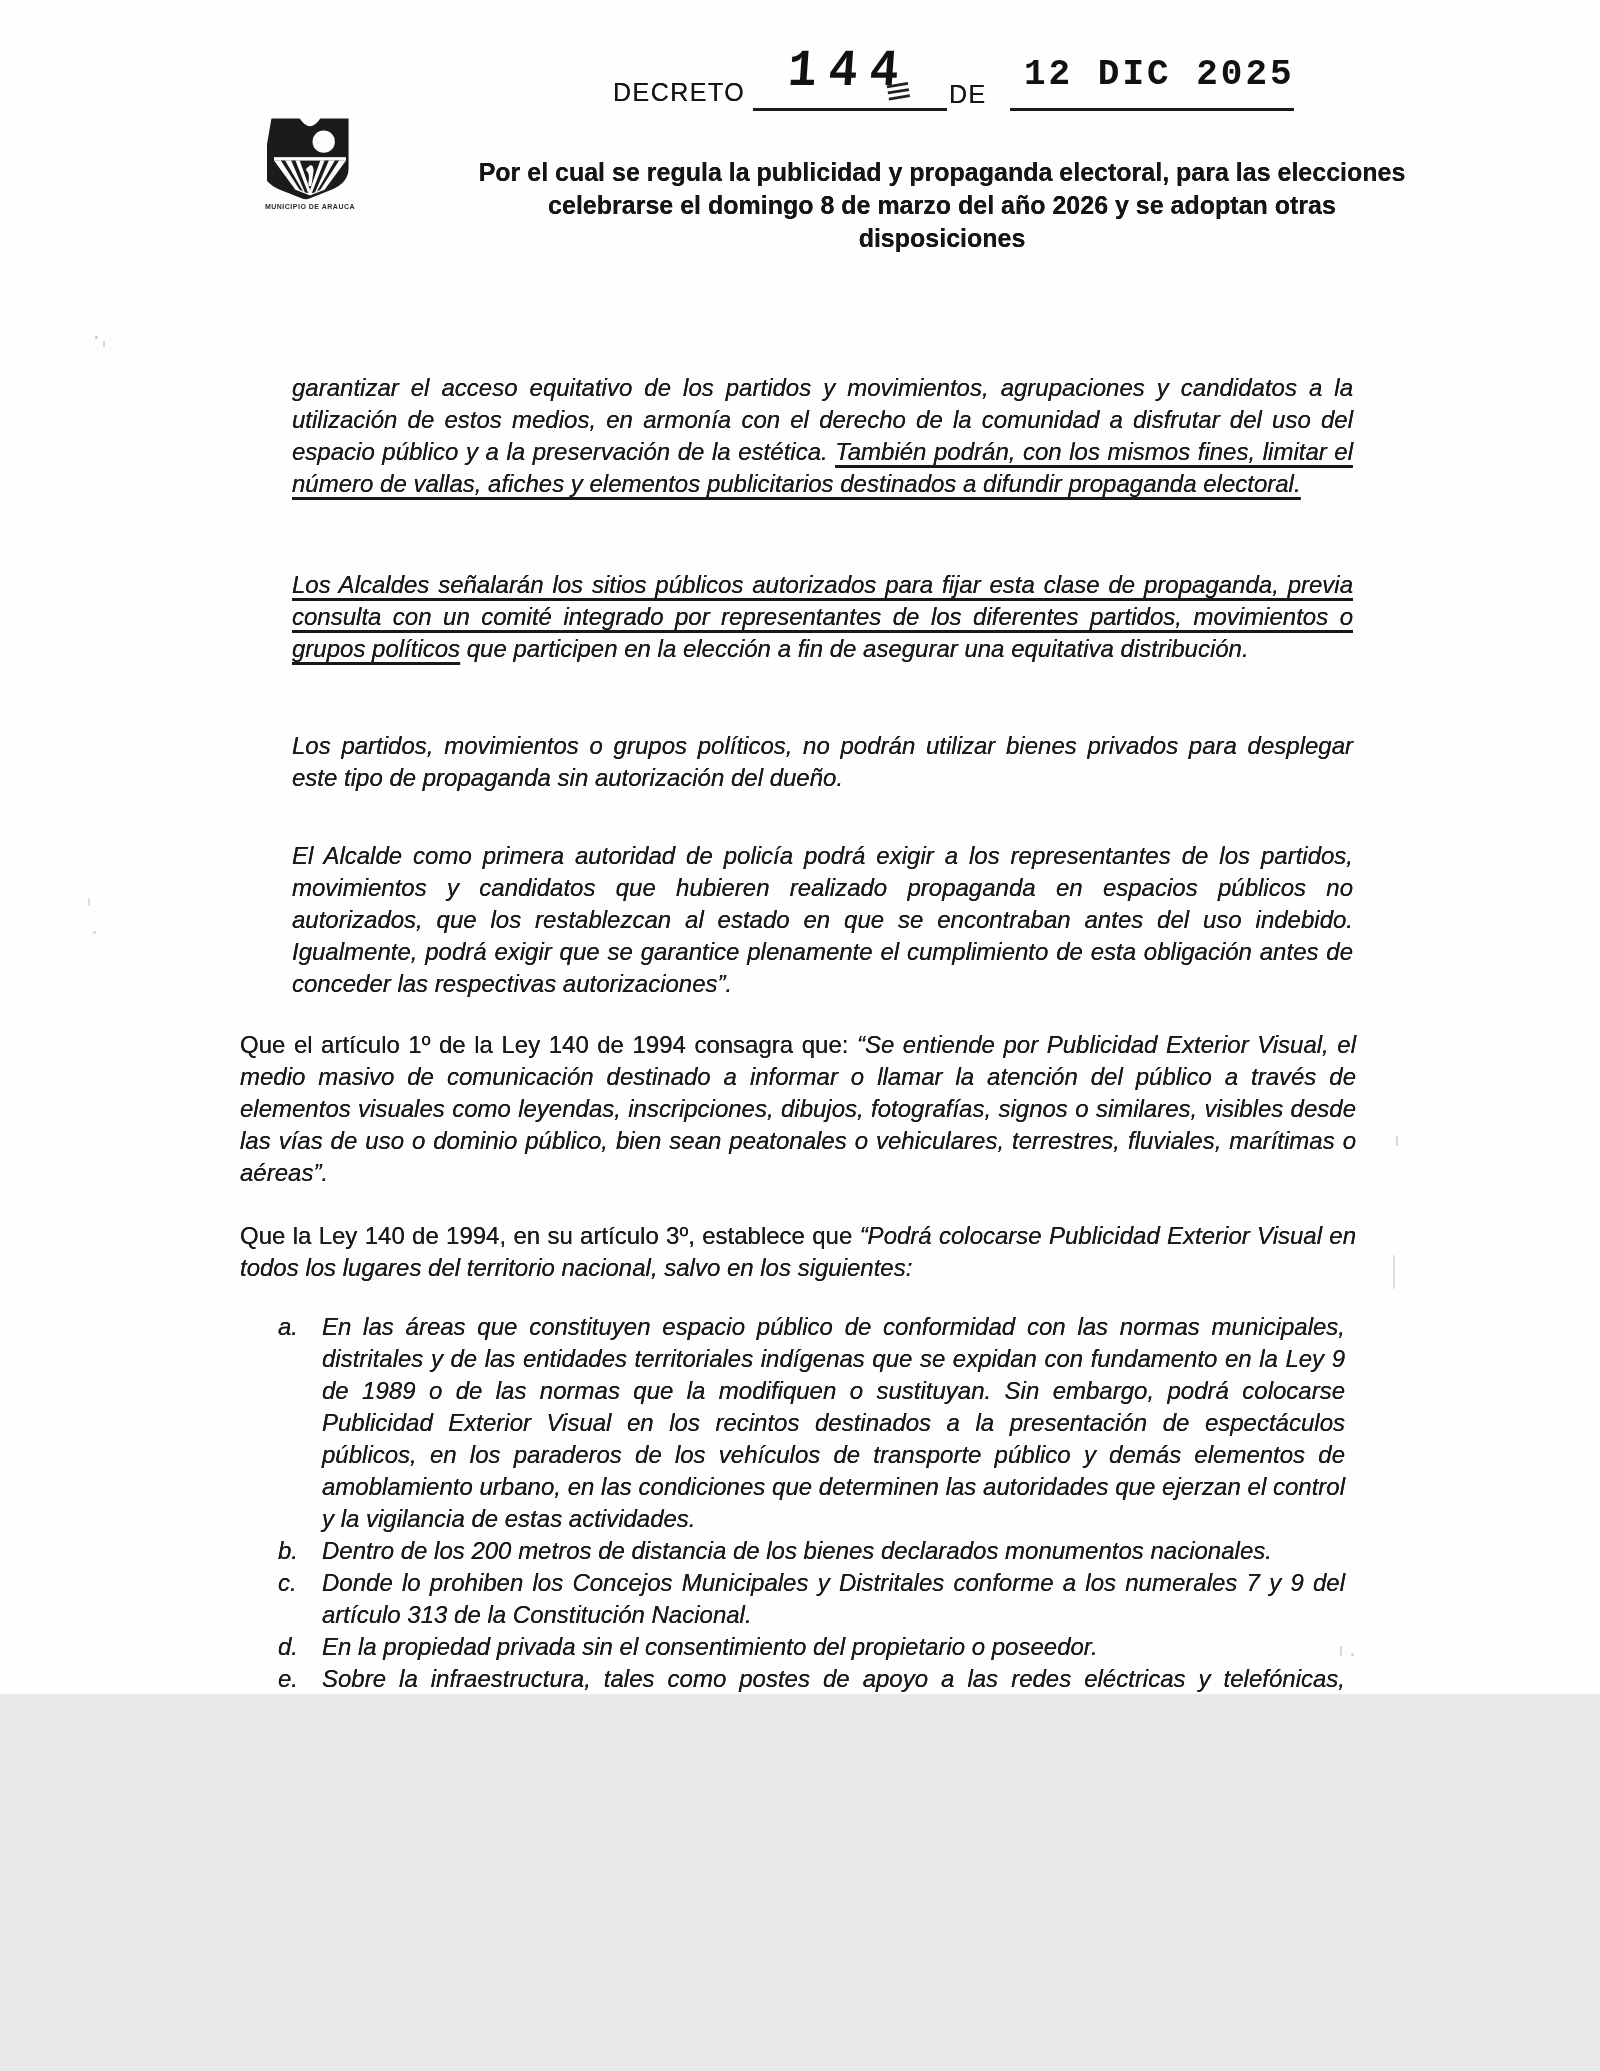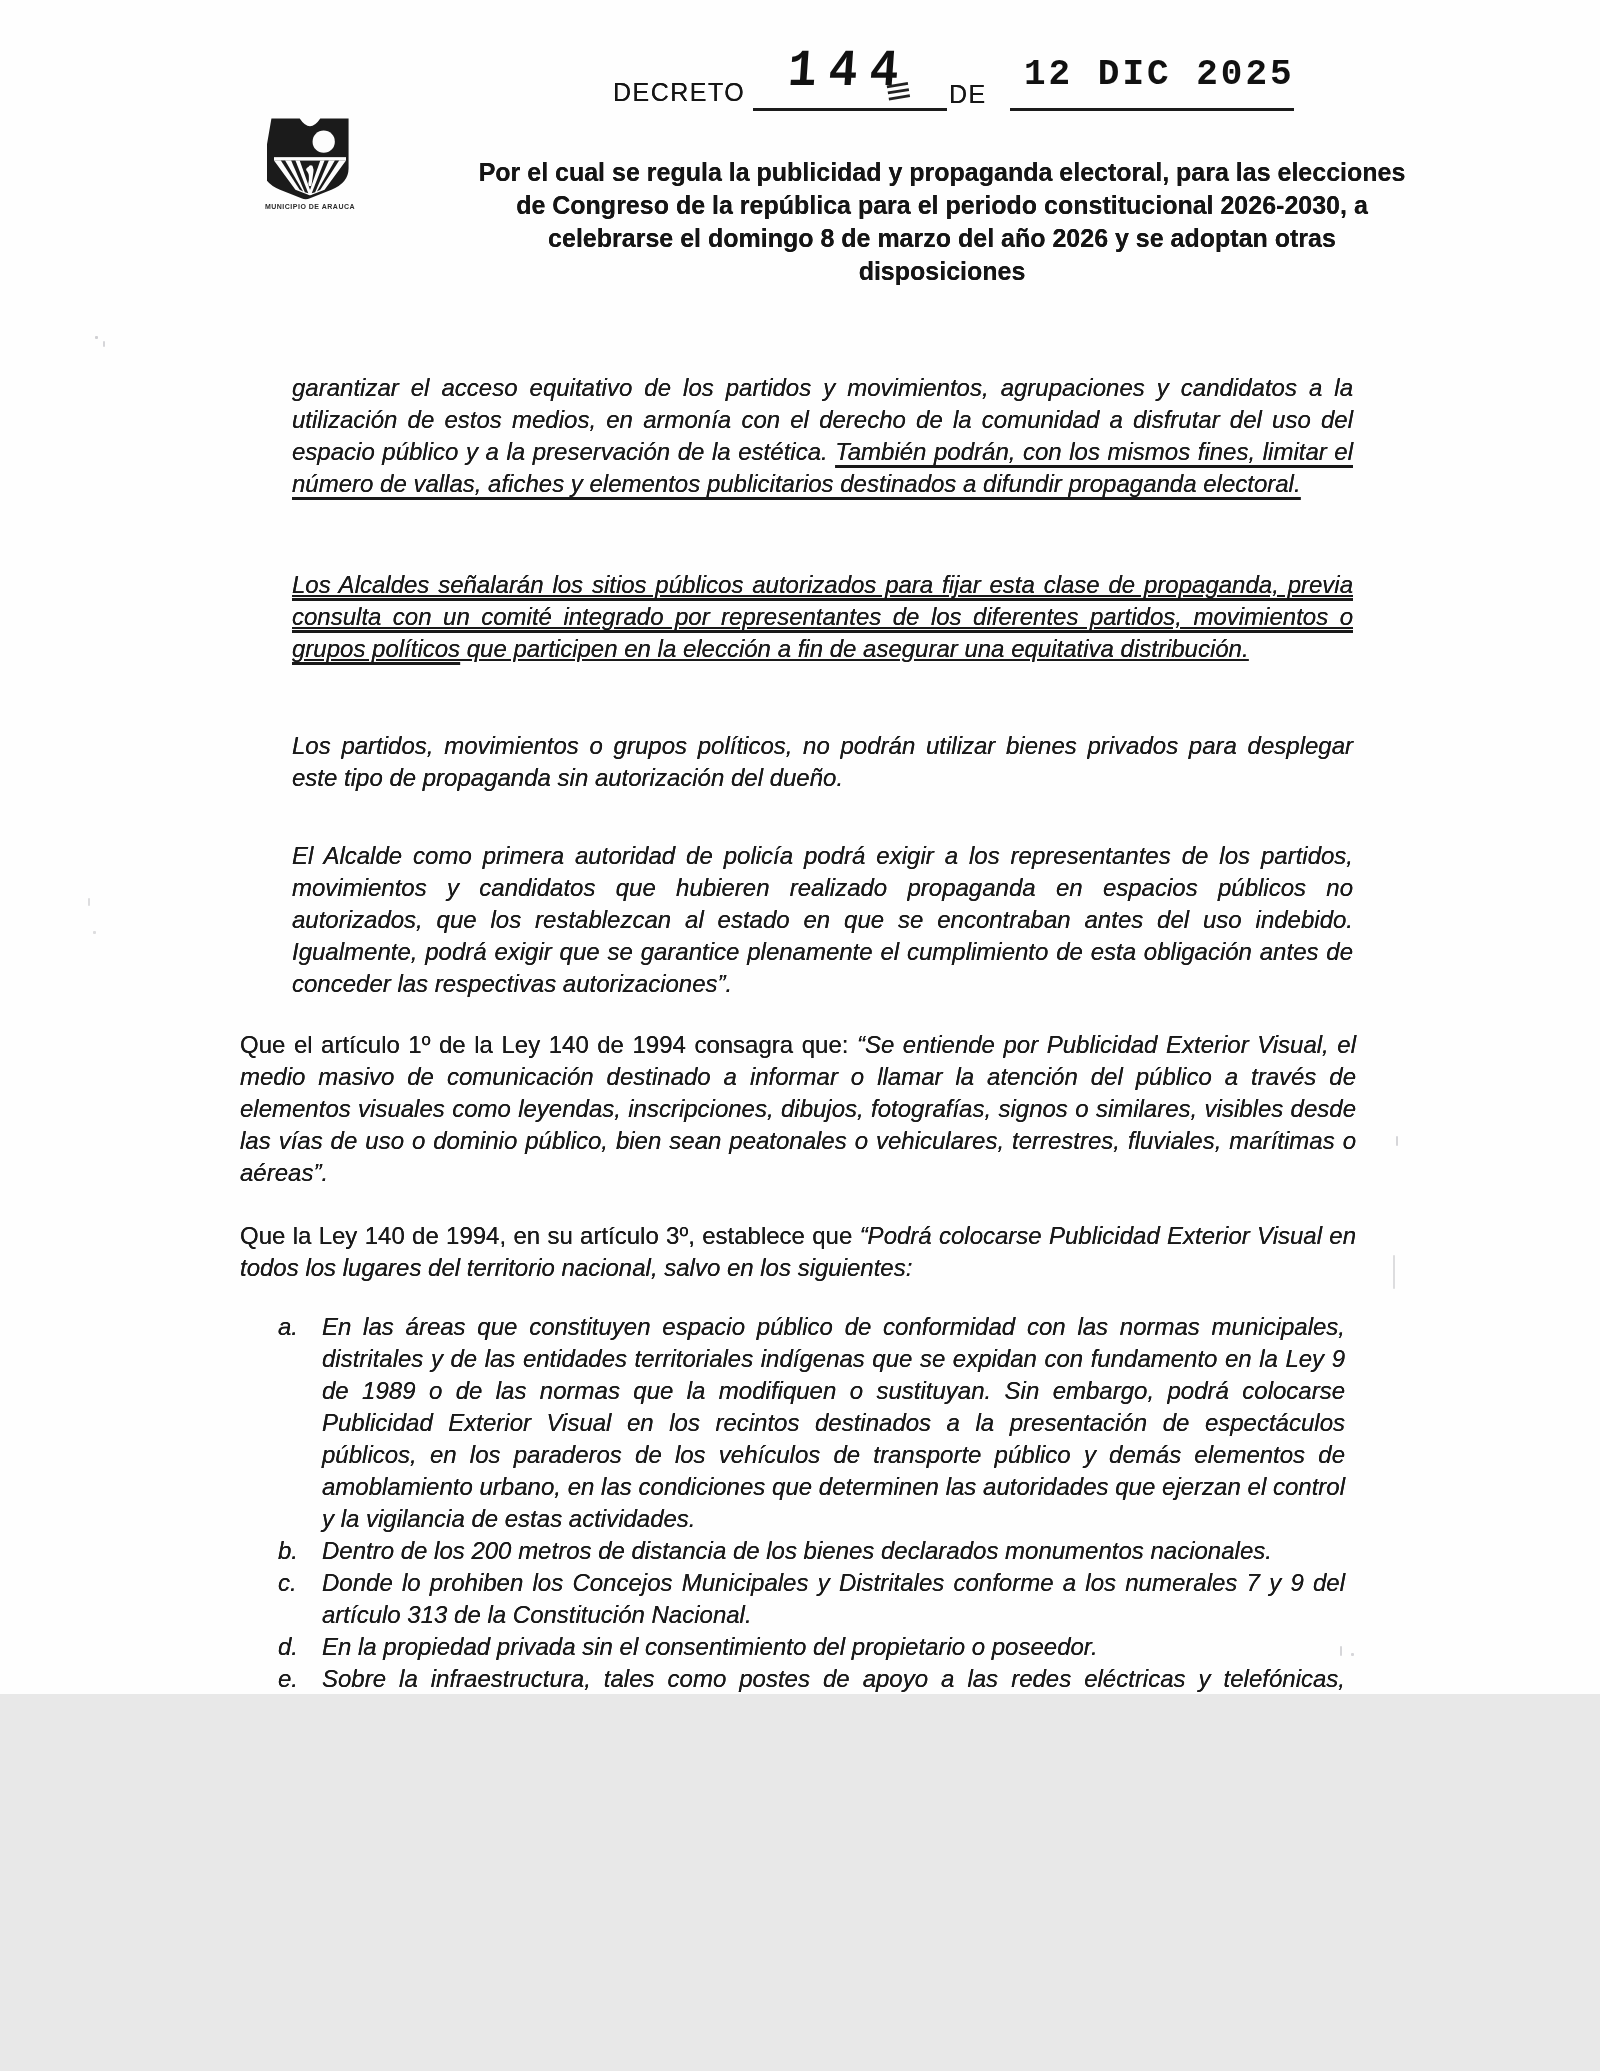--- a/index.html
+++ b/index.html
@@ -122,7 +122,6 @@
 
   <div class="subtitle">
     <div>Por el cual se regula la publicidad y propaganda electoral, para las elecciones</div>
-    <div>de Congreso de la república para el periodo constitucional 2026-2030, a</div>
     <div>celebrarse el domingo 8 de marzo del año 2026 y se adoptan otras</div>
     <div>disposiciones</div>
   </div>

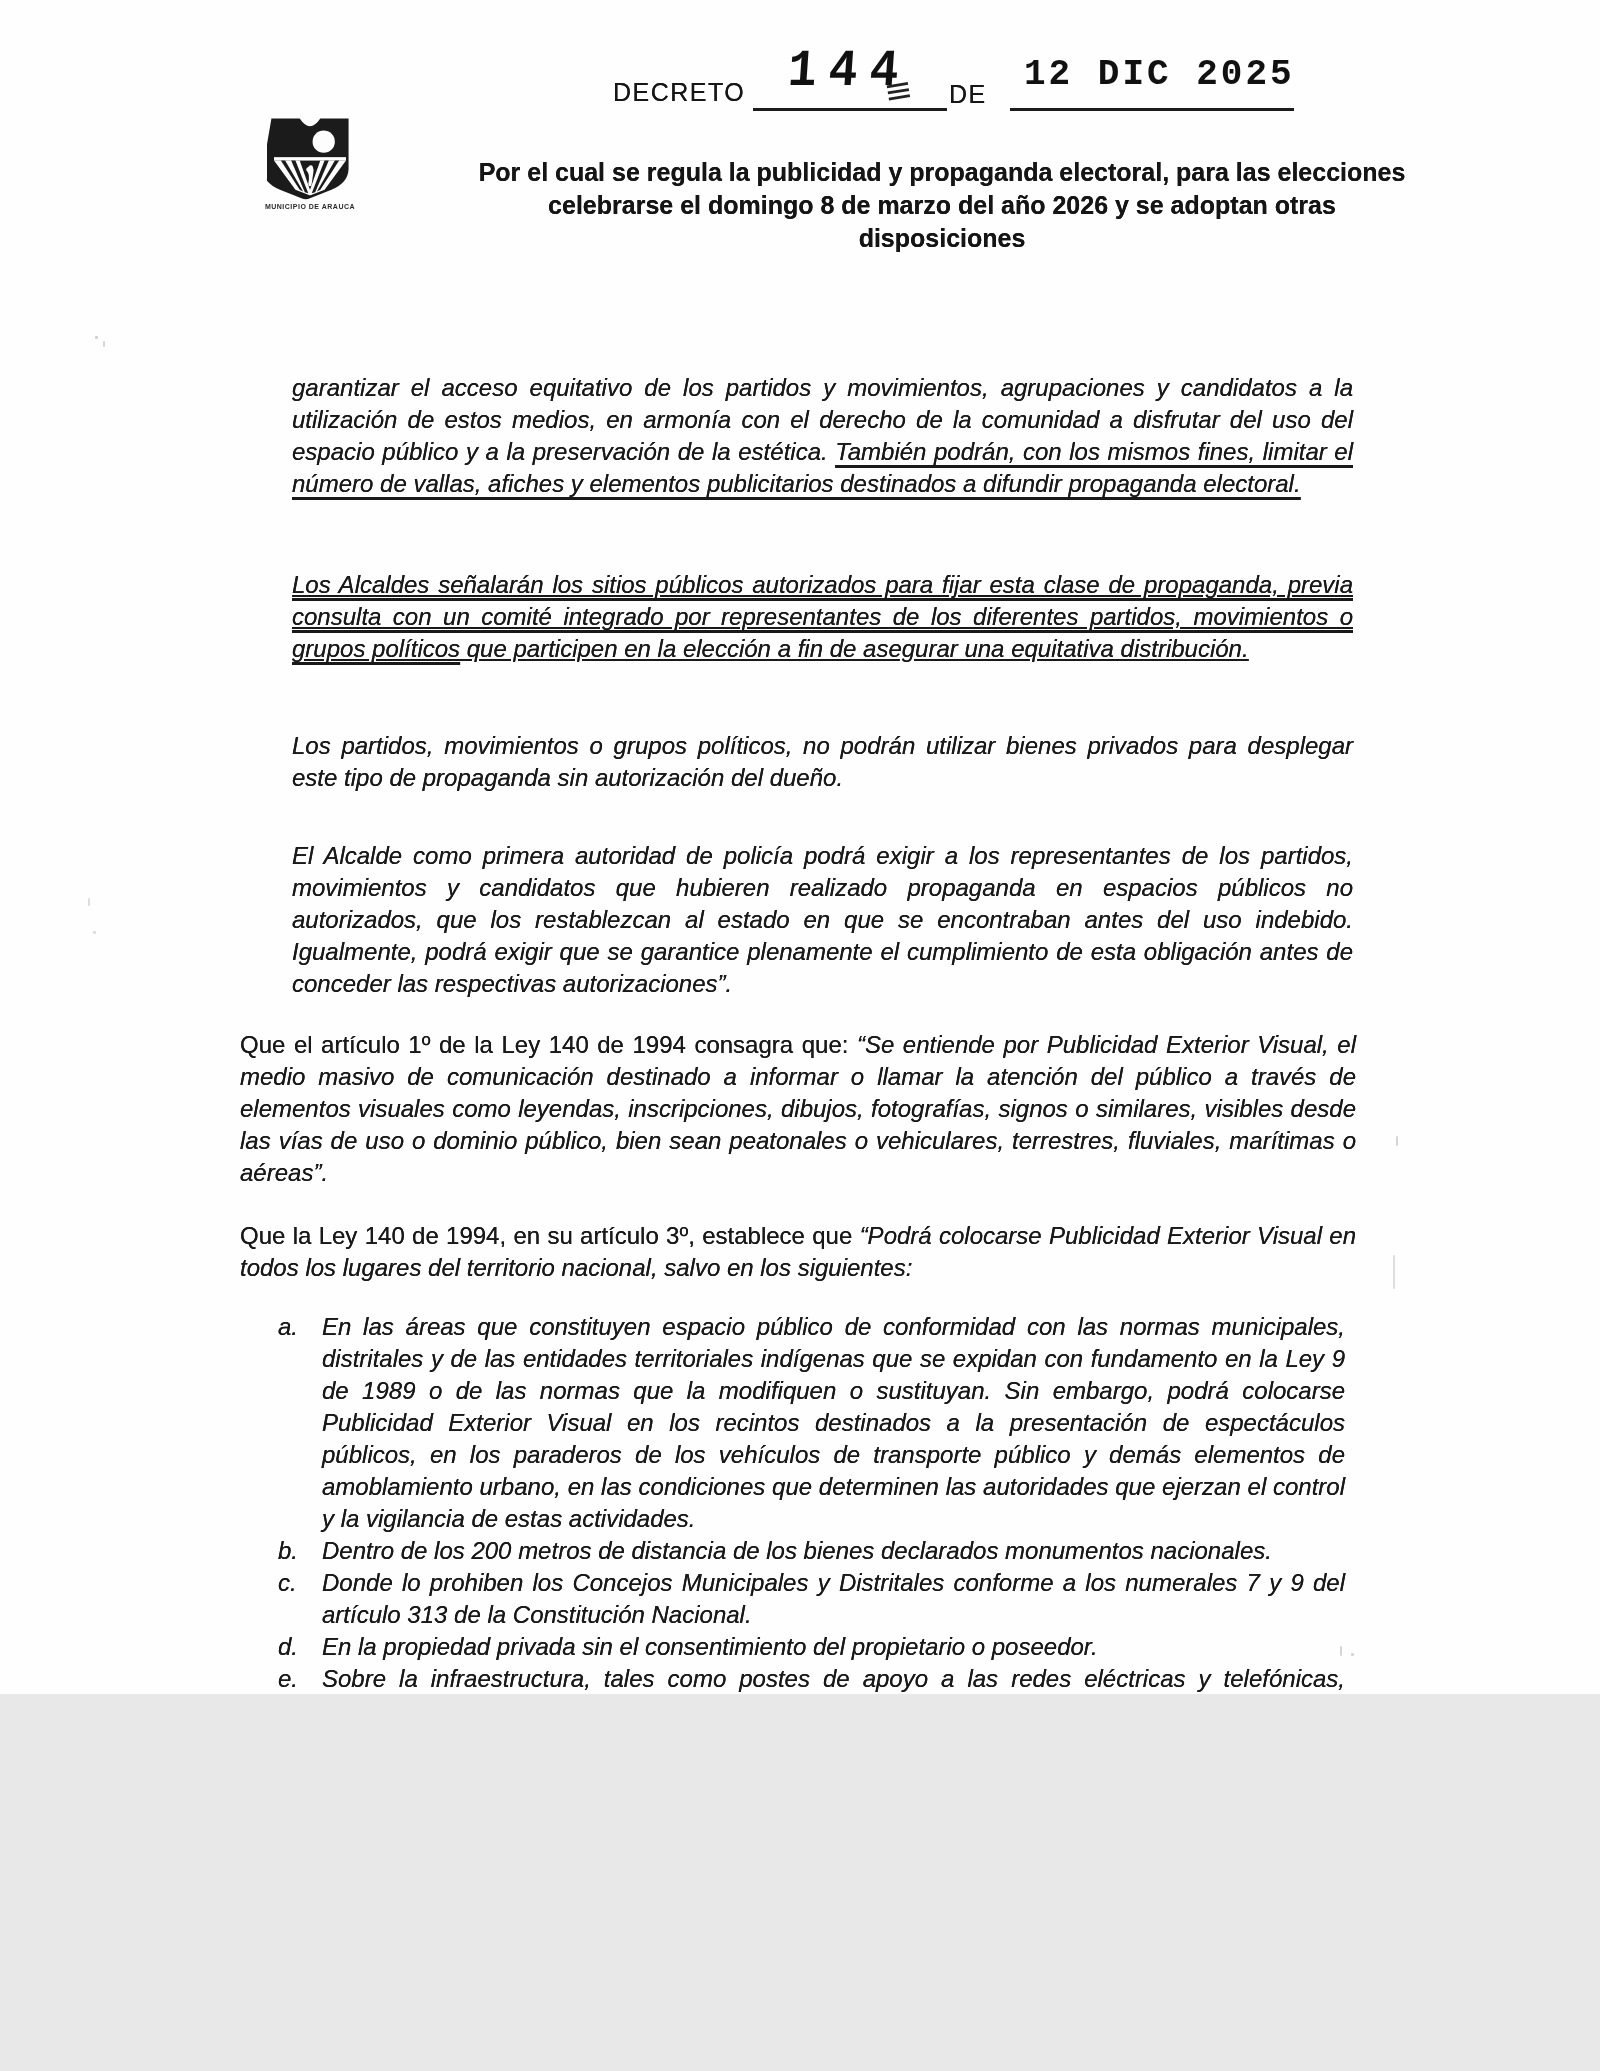--- a/index.html
+++ b/index.html
@@ -128,7 +128,7 @@
 
   <p class="para inset" style="top:364px;"><span>garantizar el acceso equitativo de los partidos y movimientos, agrupaciones y candidatos a la utilización de estos medios, en armonía con el derecho de la comunidad a disfrutar del uso del espacio público y a la preservación de la estética. </span><span class="ul">También podrán, con los mismos fines, limitar el número de vallas, afiches y elementos publicitarios destinados a difundir propaganda electoral.</span></p>
 
-  <p class="para inset" style="top:561px;text-decoration:underline;"><span class="ul">Los Alcaldes señalarán los sitios públicos autorizados para fijar esta clase de propaganda, previa consulta con un comité integrado por representantes de los diferentes partidos, movimientos o grupos políticos</span><span> que participen en la elección a fin de asegurar una equitativa distribución.</span></p>
+  <p class="para inset" style="top:561px;"><span class="ul">Los Alcaldes señalarán los sitios públicos autorizados para fijar esta clase de propaganda, previa consulta con un comité integrado por representantes de los diferentes partidos, movimientos o grupos políticos</span><span> que participen en la elección a fin de asegurar una equitativa distribución.</span></p>
 
   <p class="para inset" style="top:722px;">Los partidos, movimientos o grupos políticos, no podrán utilizar bienes privados para desplegar este tipo de propaganda sin autorización del dueño.</p>
 

